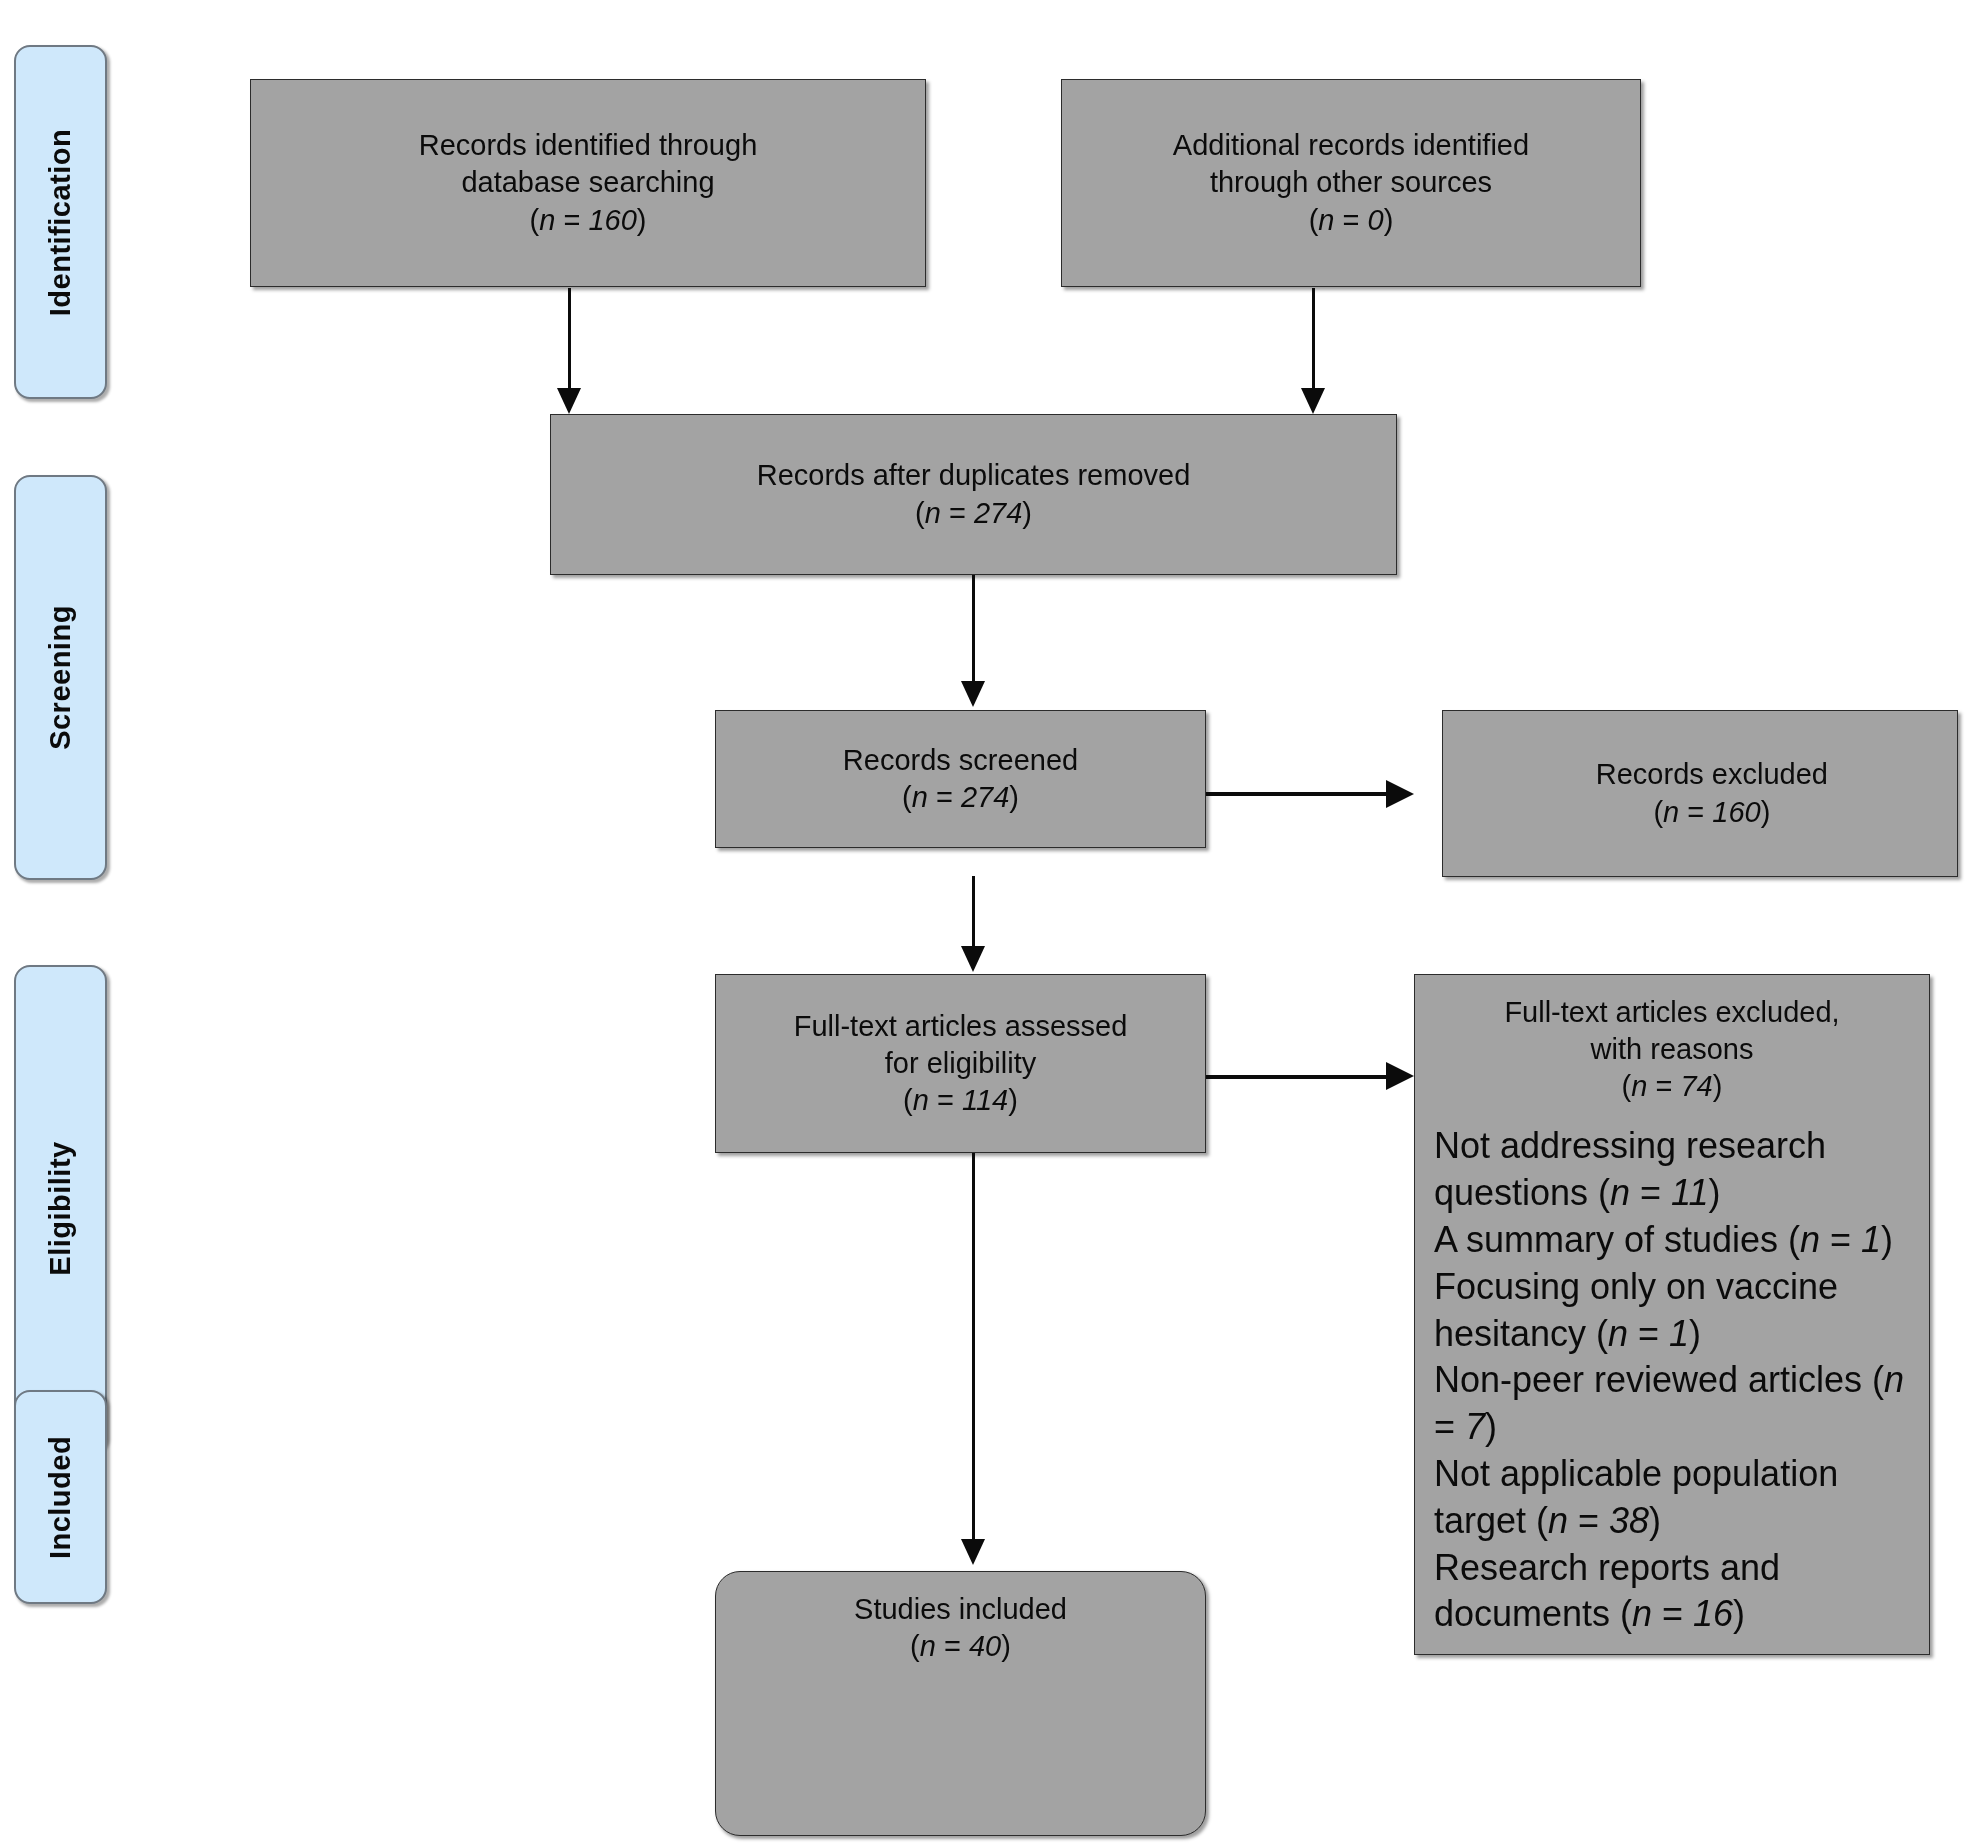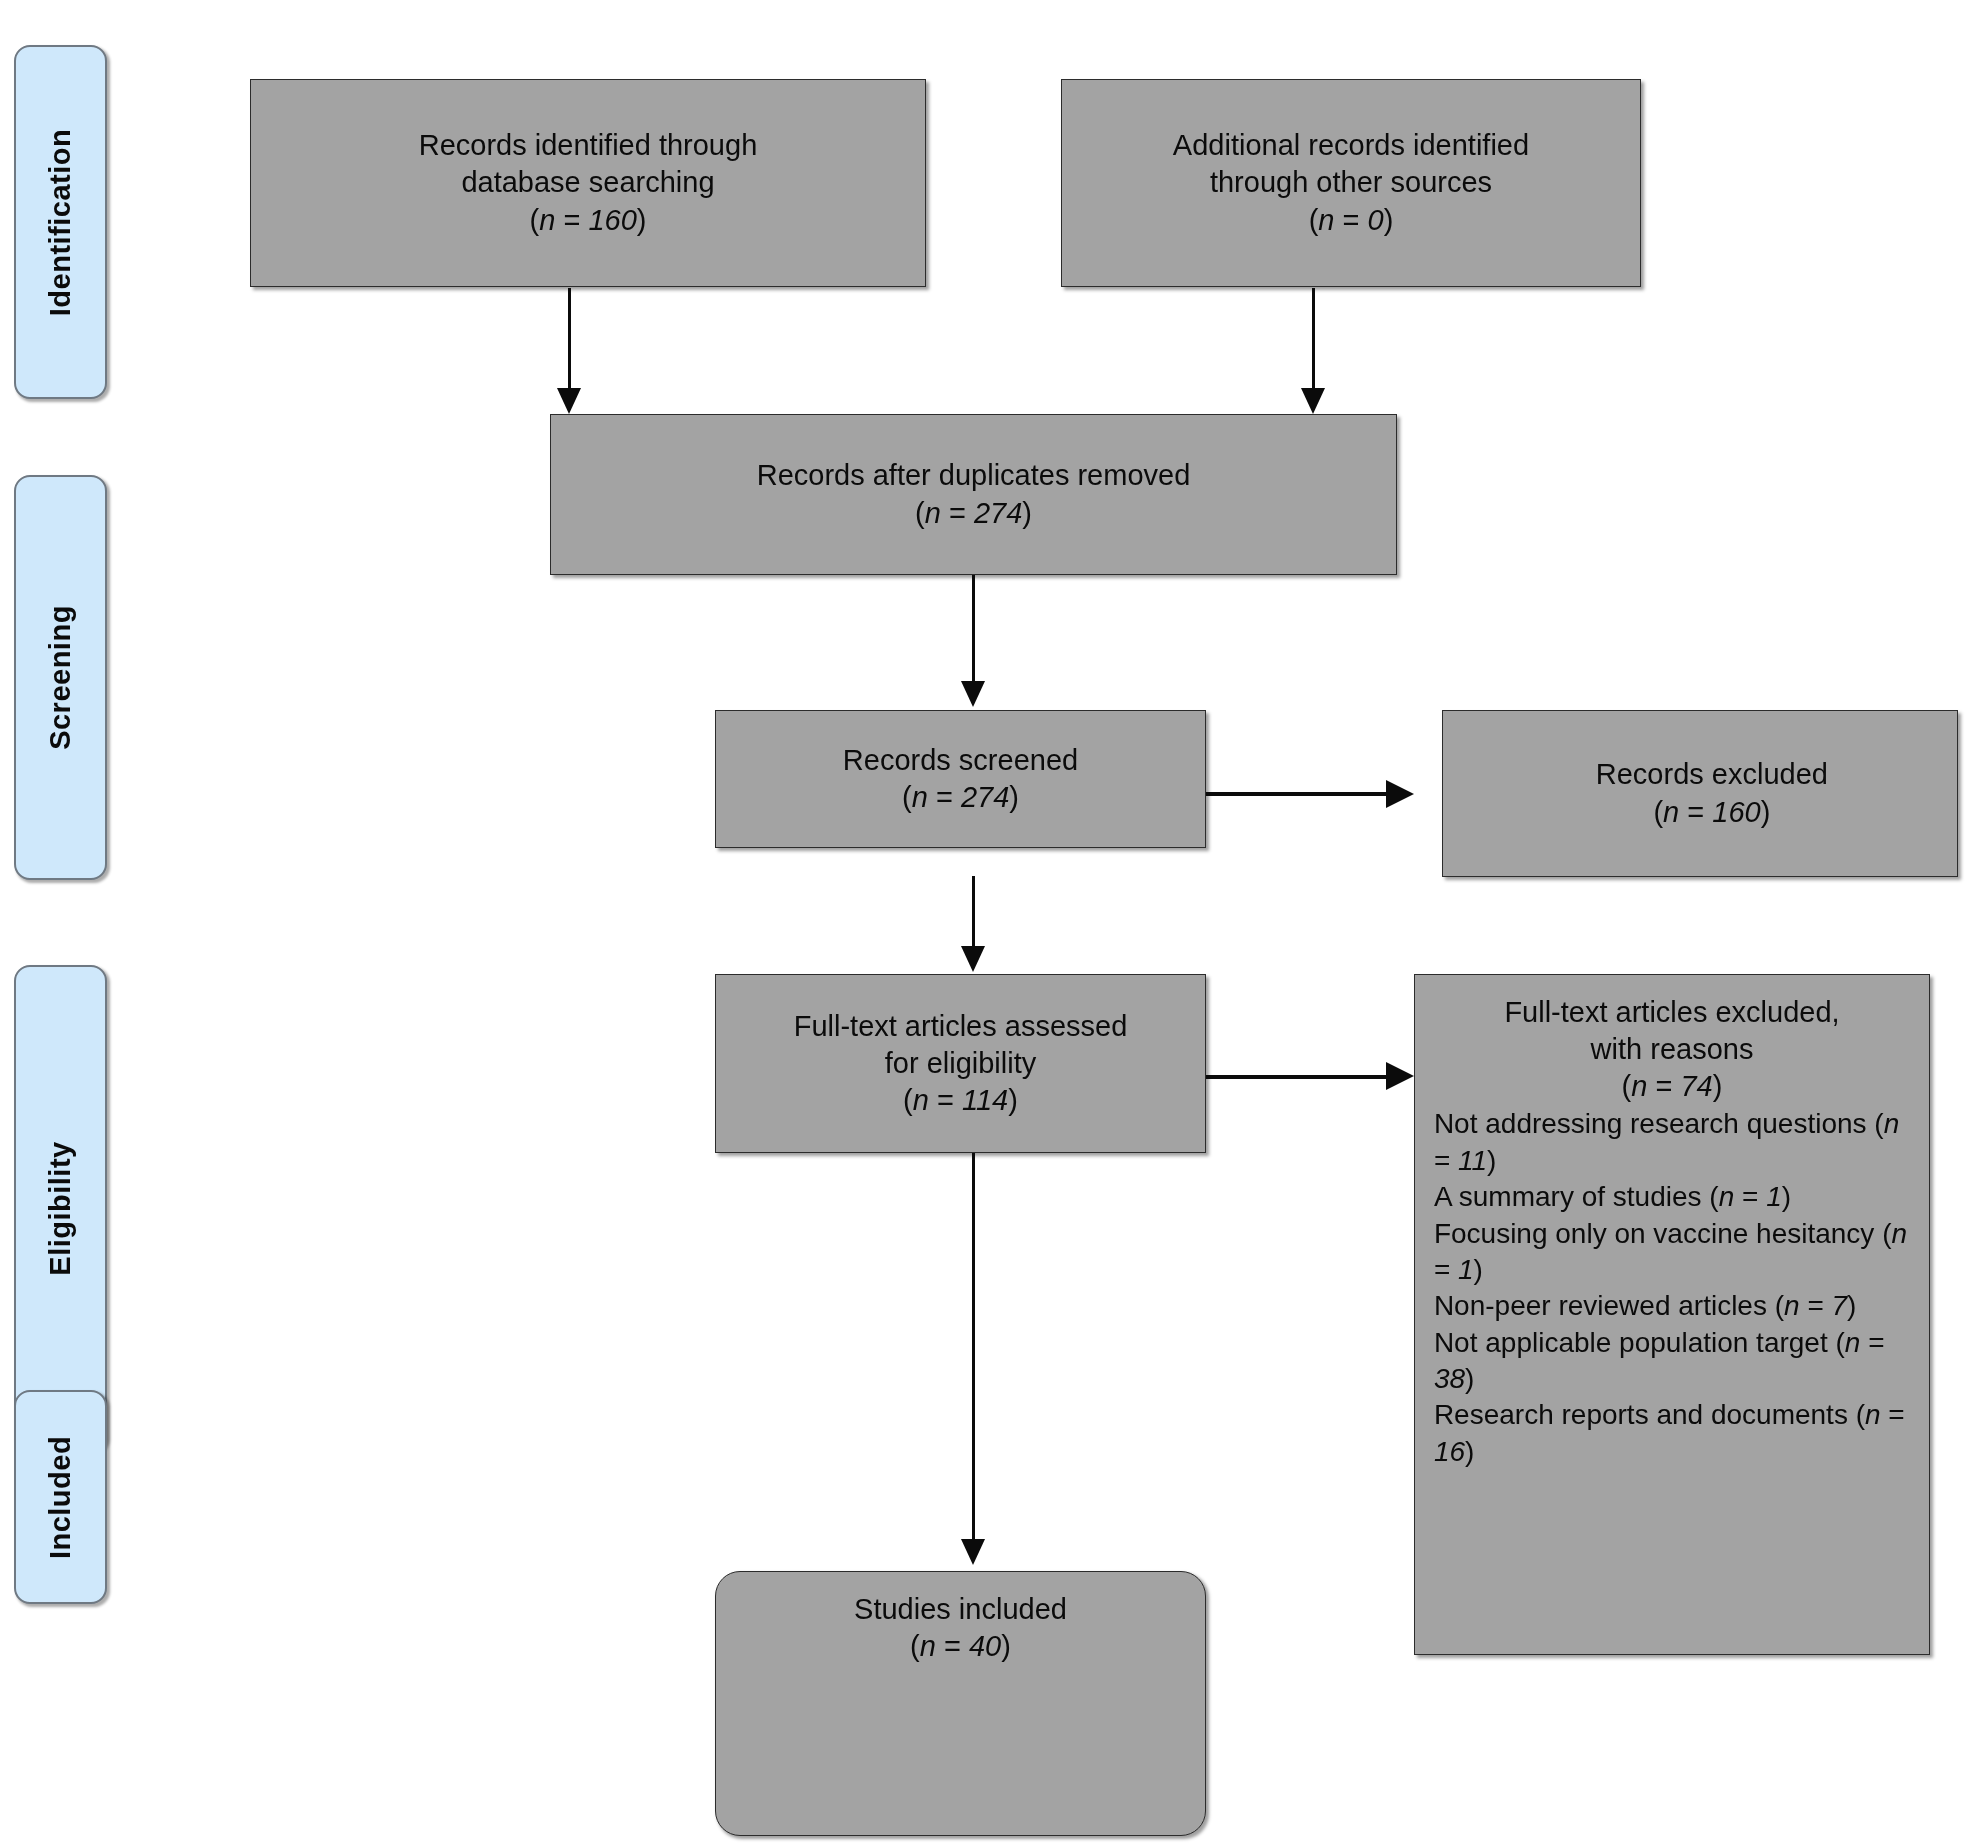--- a/index.html
+++ b/index.html
@@ -69,9 +69,9 @@
   .reasons-list {
     width: 100%;
     text-align: left;
-    font-size: 28px;
+    font-size: 36px;
     line-height: 1.30;
-    margin-top: 1px;
+    margin-top: 18px;
     padding-left: 6.6px;
     box-sizing: border-box;
   }

